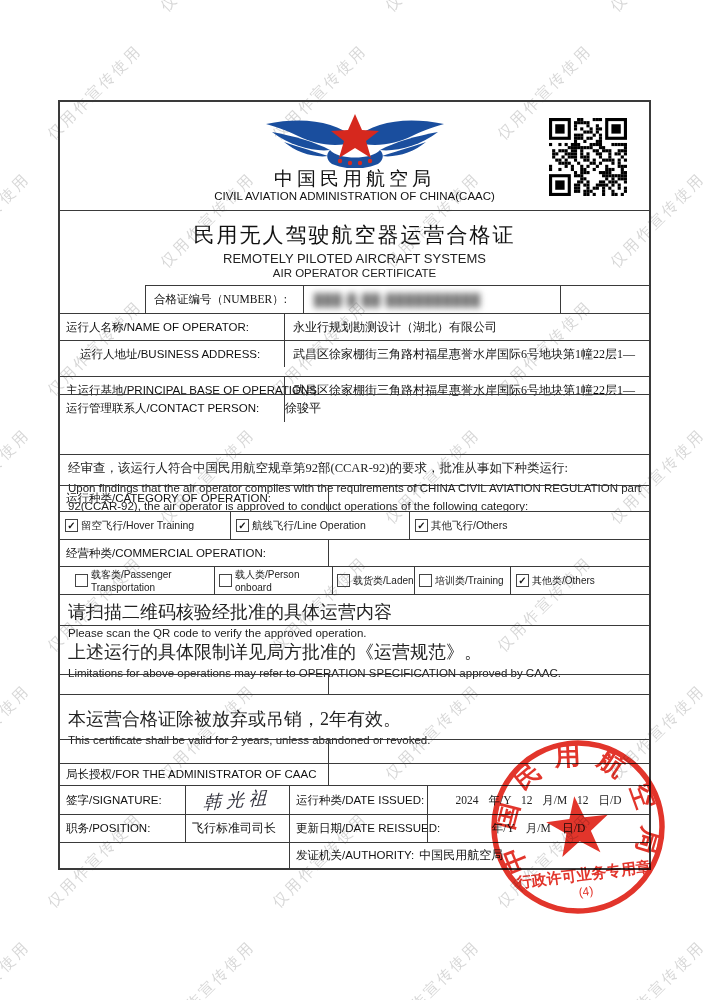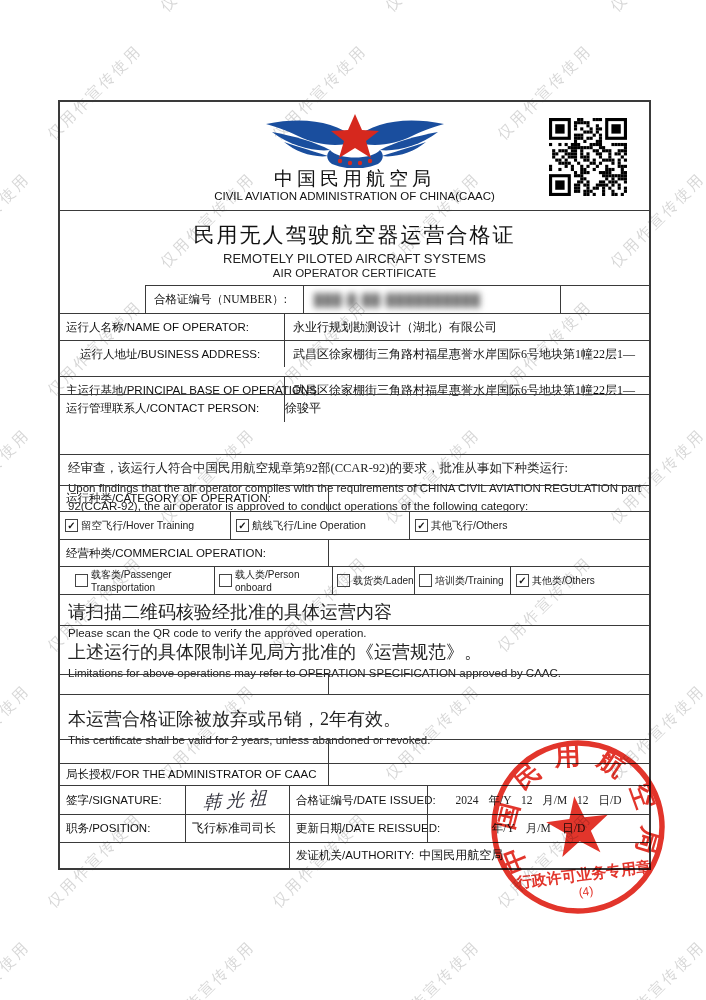--- a/index.html
+++ b/index.html
@@ -482,7 +482,7 @@
         <span class="sig-text">韩光祖</span>
       </div>
       <div class="c bl" style="left:229px;width:138px;padding-left:6px;">
-          <span class="lab">合格证编号/DATE ISSUED:</span>
+          <span class="lab">运行种类/DATE ISSUED:</span>
         </div>
       <div class="c bl datecell cn" style="left:367px;width:222px;">
         <span>2024 年/Y 12 月/M 12 日/D</span>

